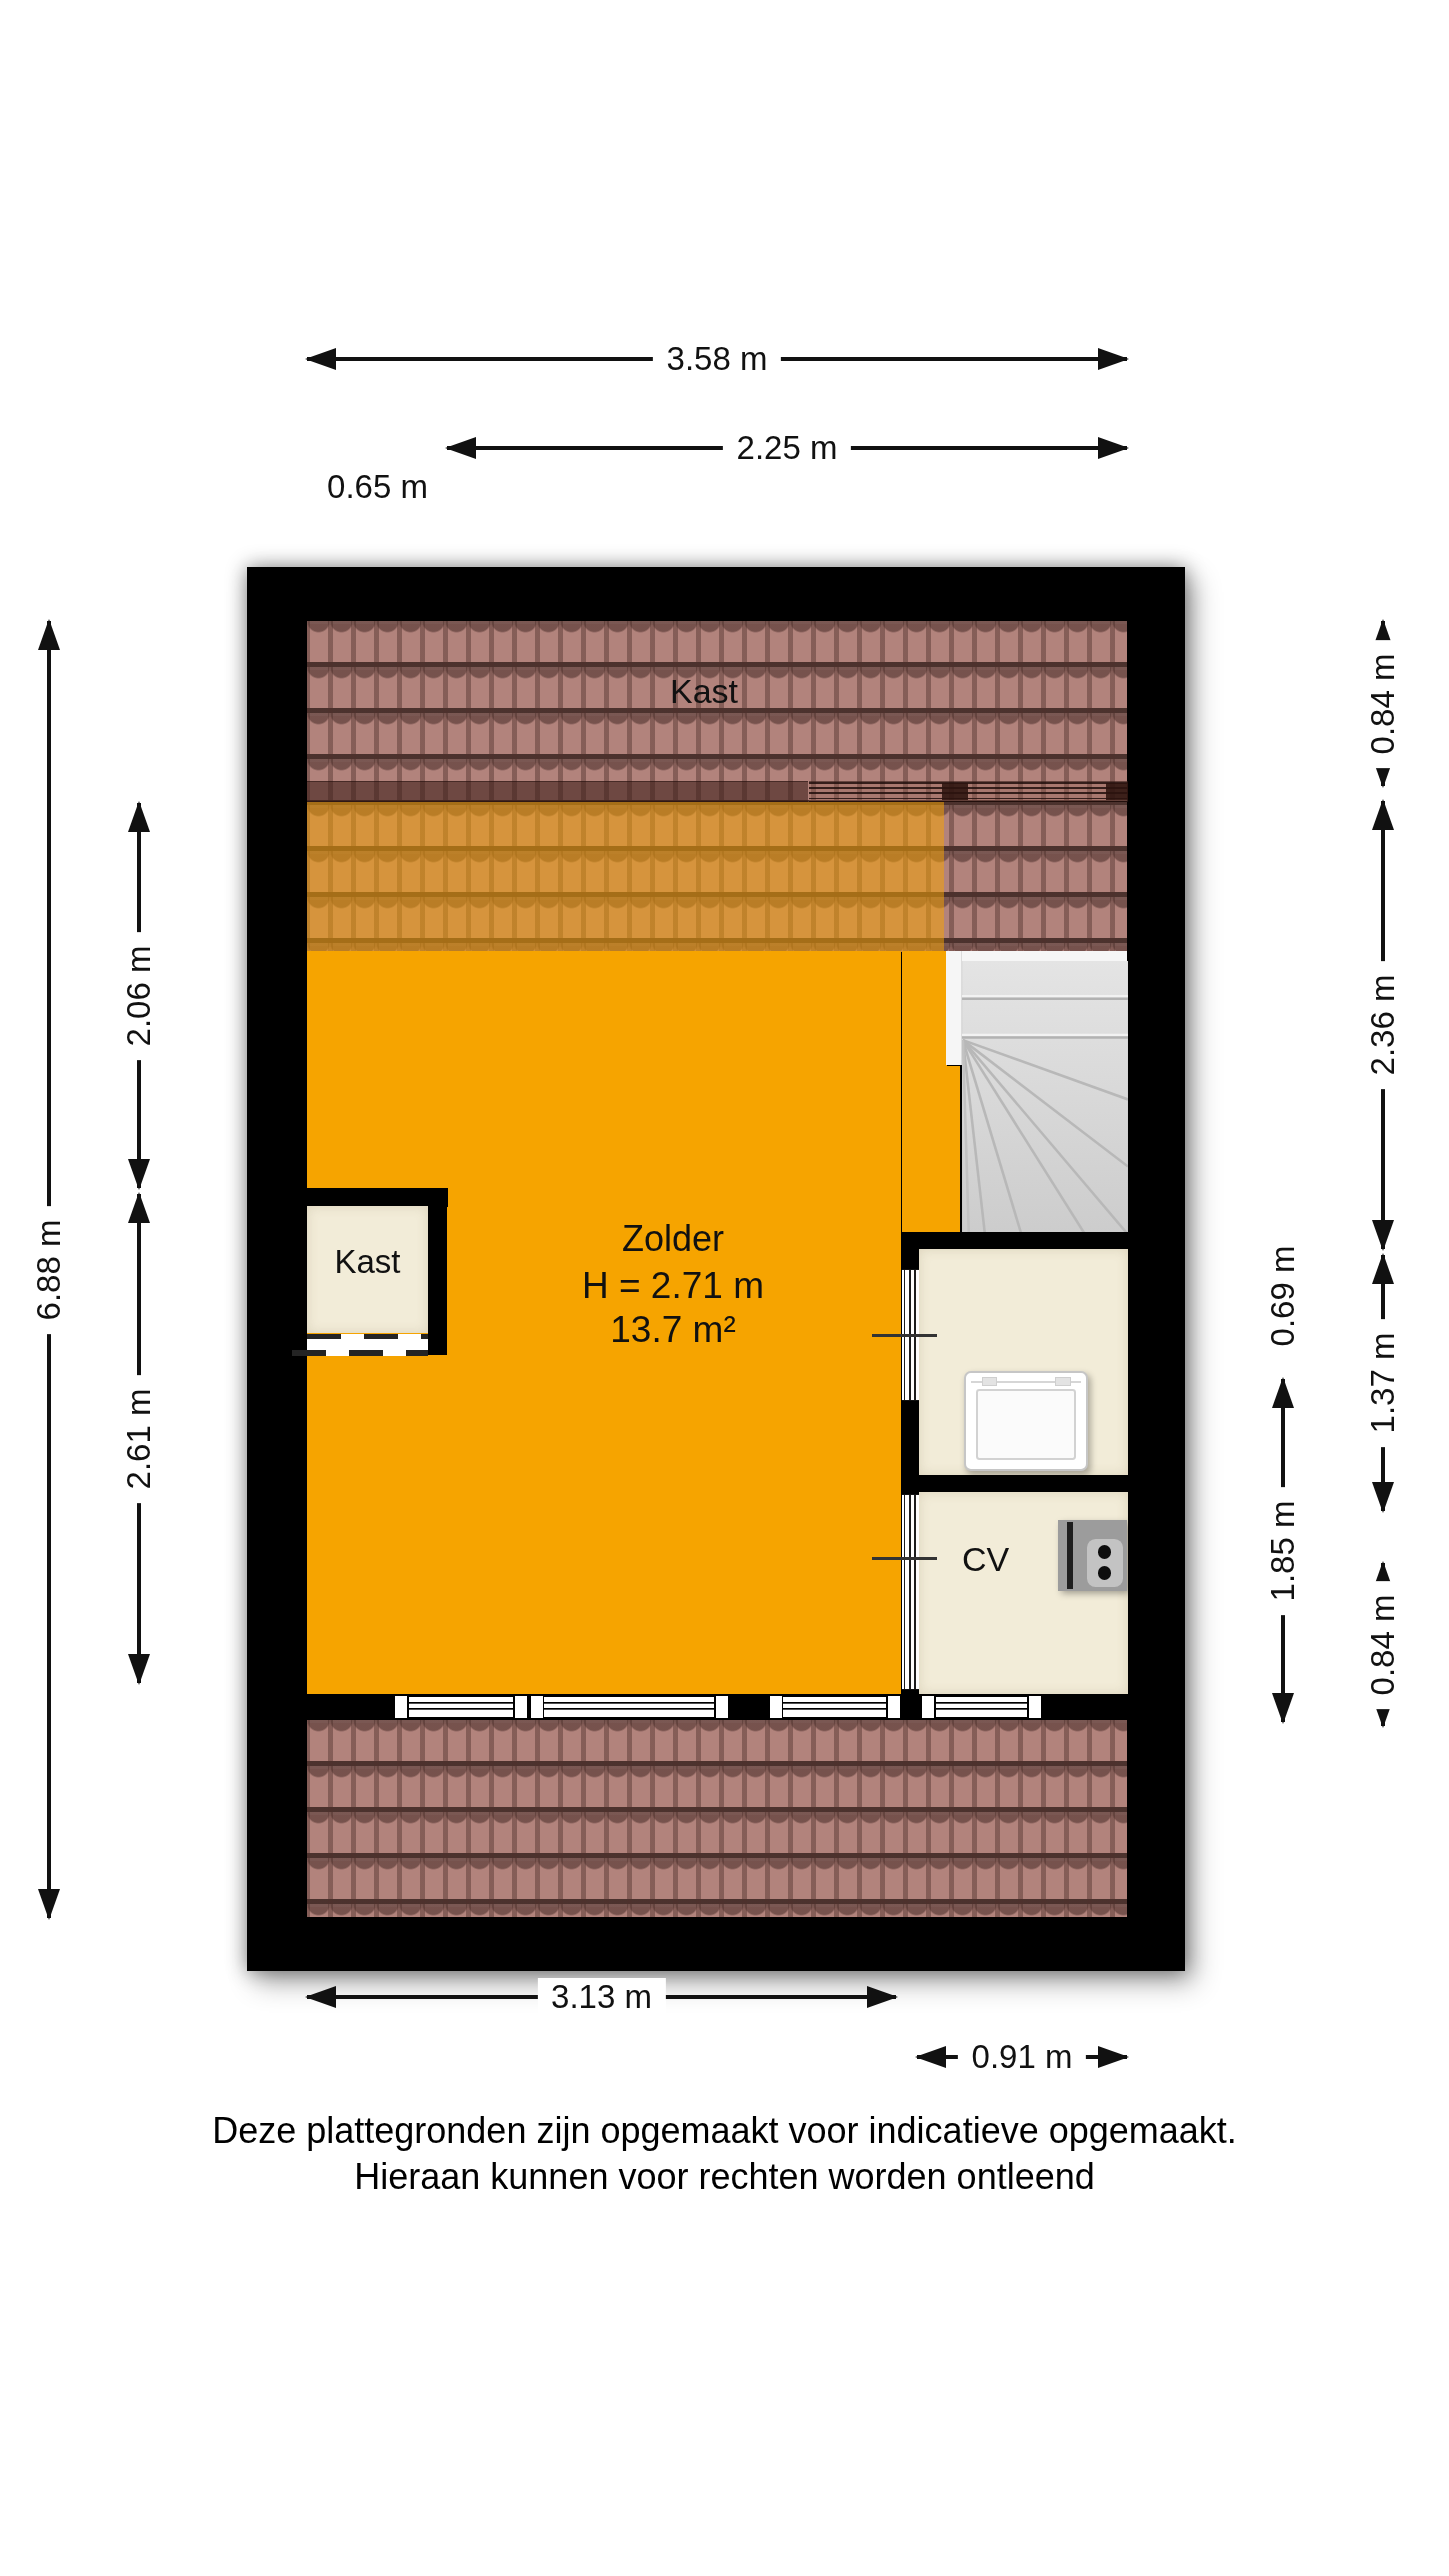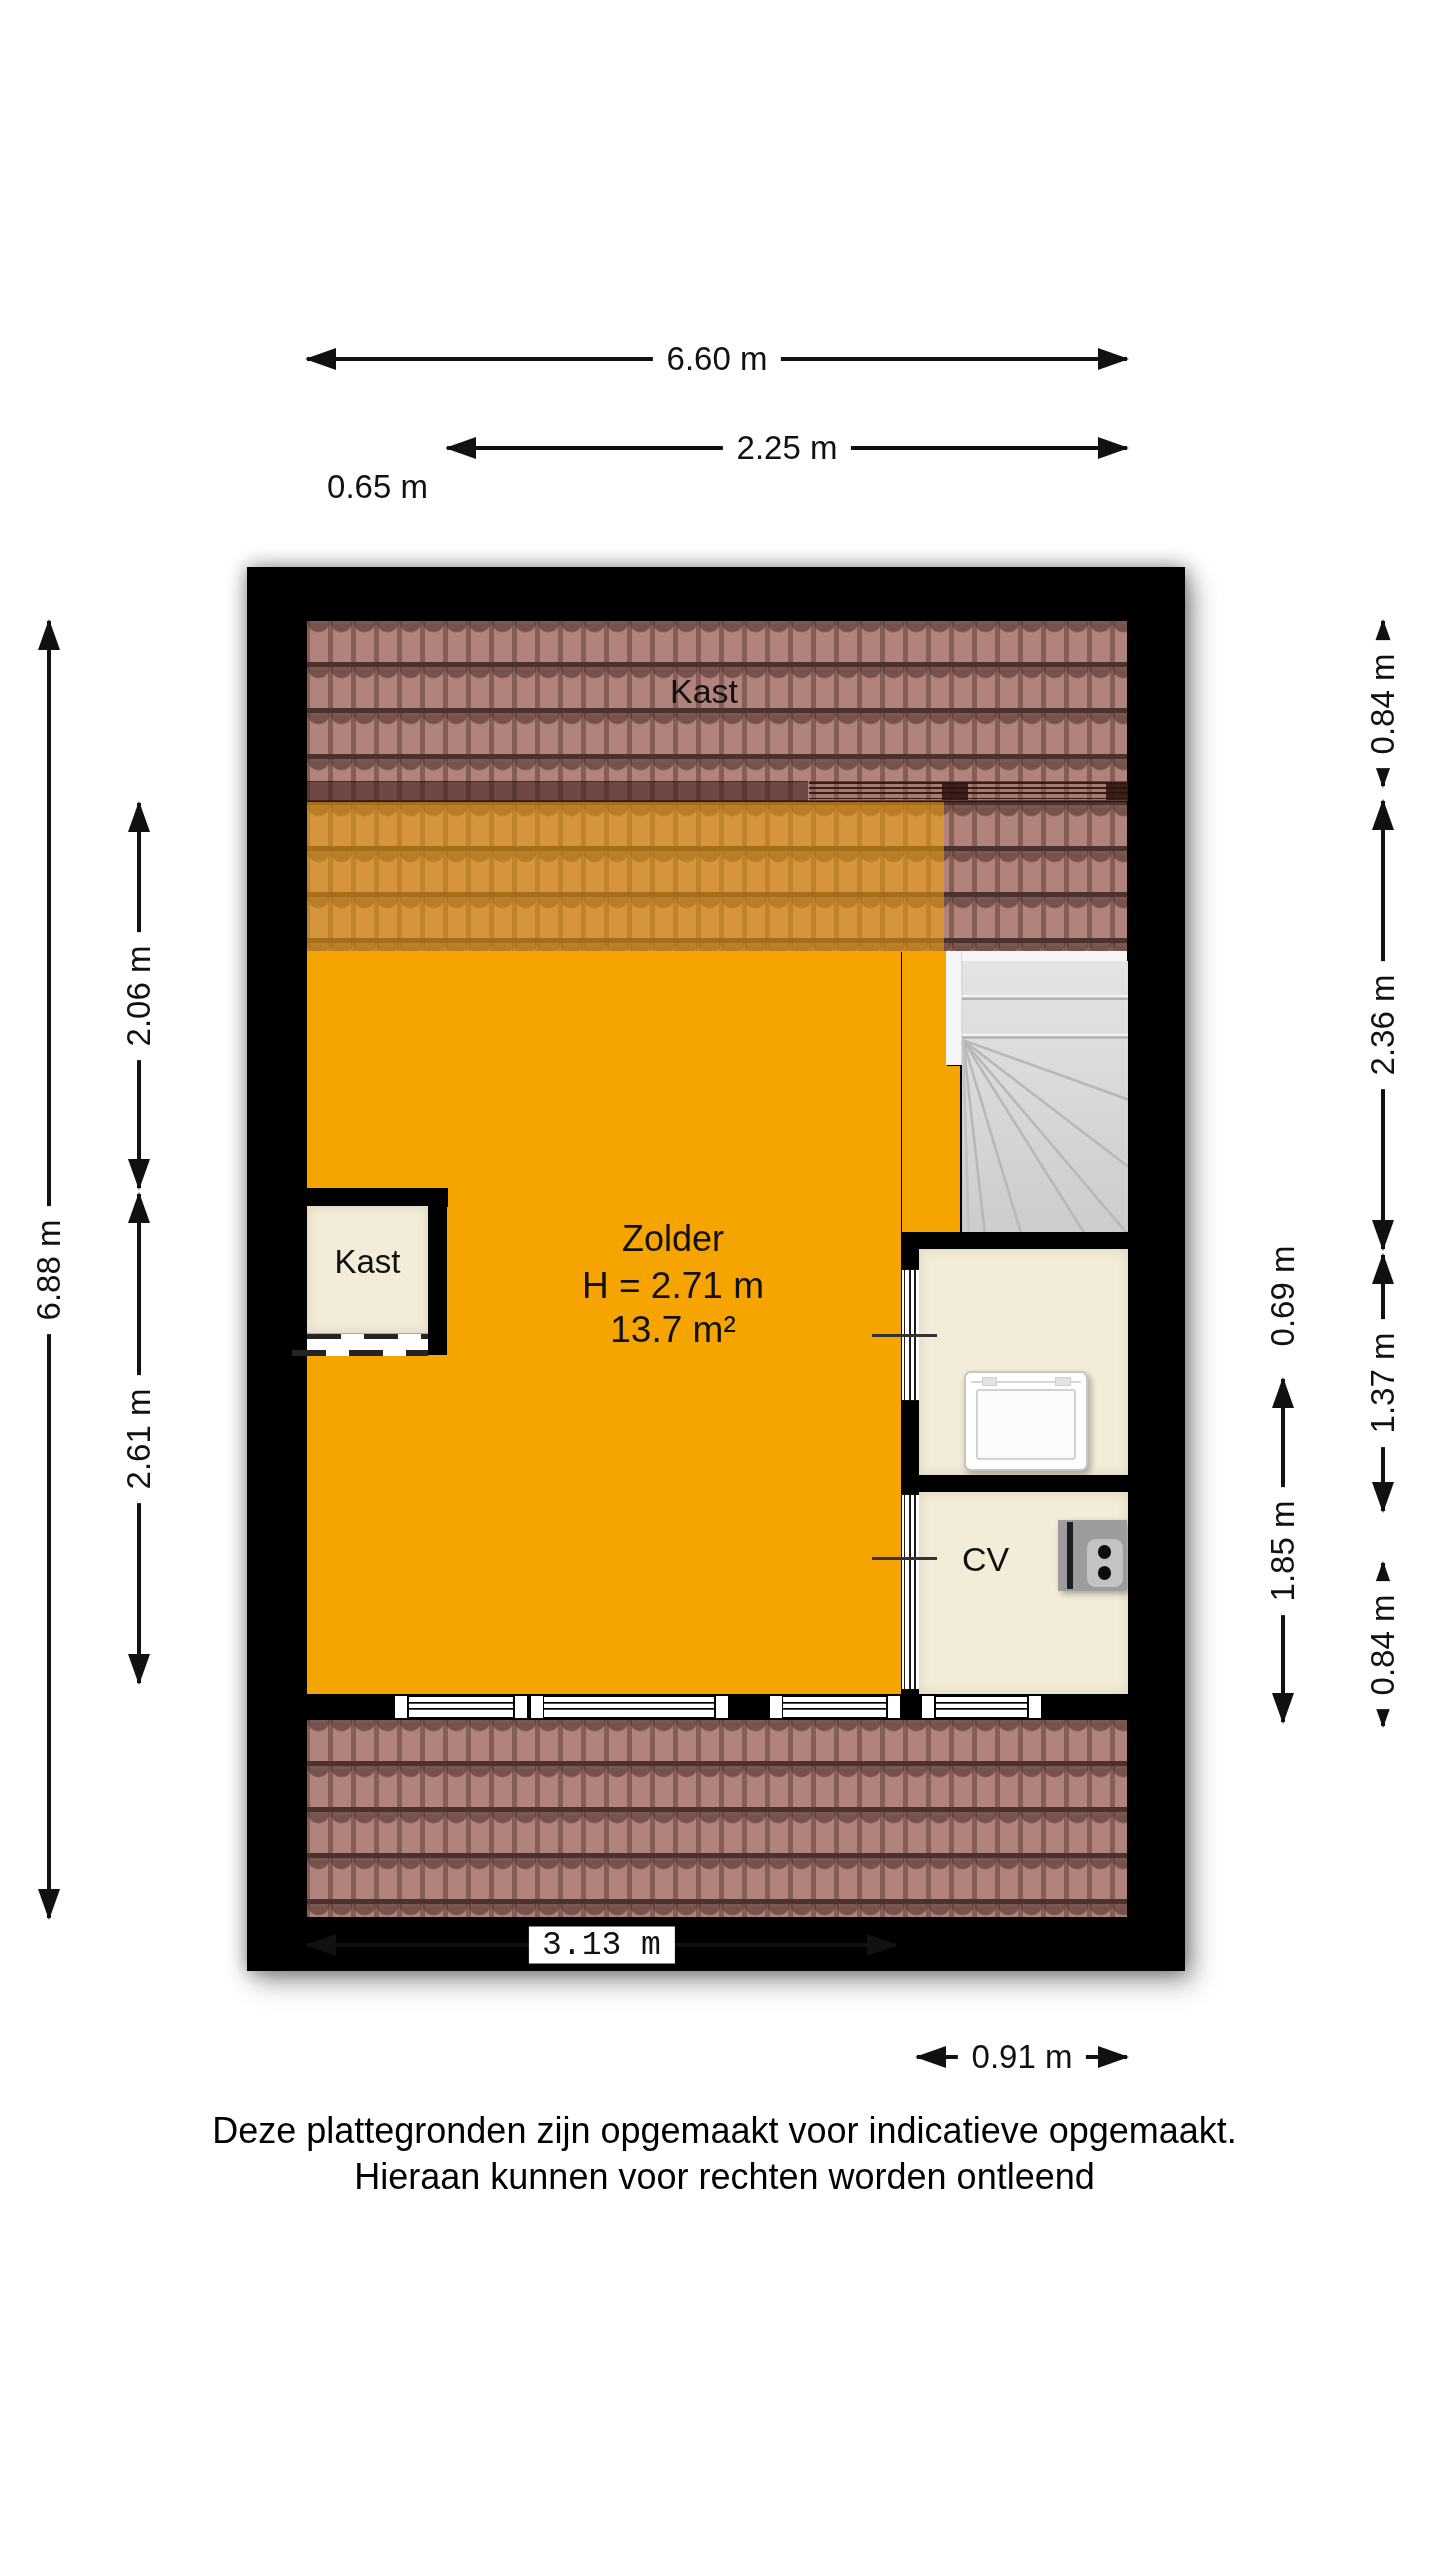--- a/index.html
+++ b/index.html
@@ -97,7 +97,7 @@
     <span class="ah-l"></span>
     <span class="line"></span>
     <span class="ah-r"></span>
-    <span class="label">6.60 m</span>
+    <span class="label">3.58 m</span>
   </div>
   <div class="abs free-label" style="left:309px;top:428px;width:137px;text-align:center;margin-top:40px;">0.65 m</div>
   <div class="abs dim-h" style="left:447px;top:429px;width:680px;">

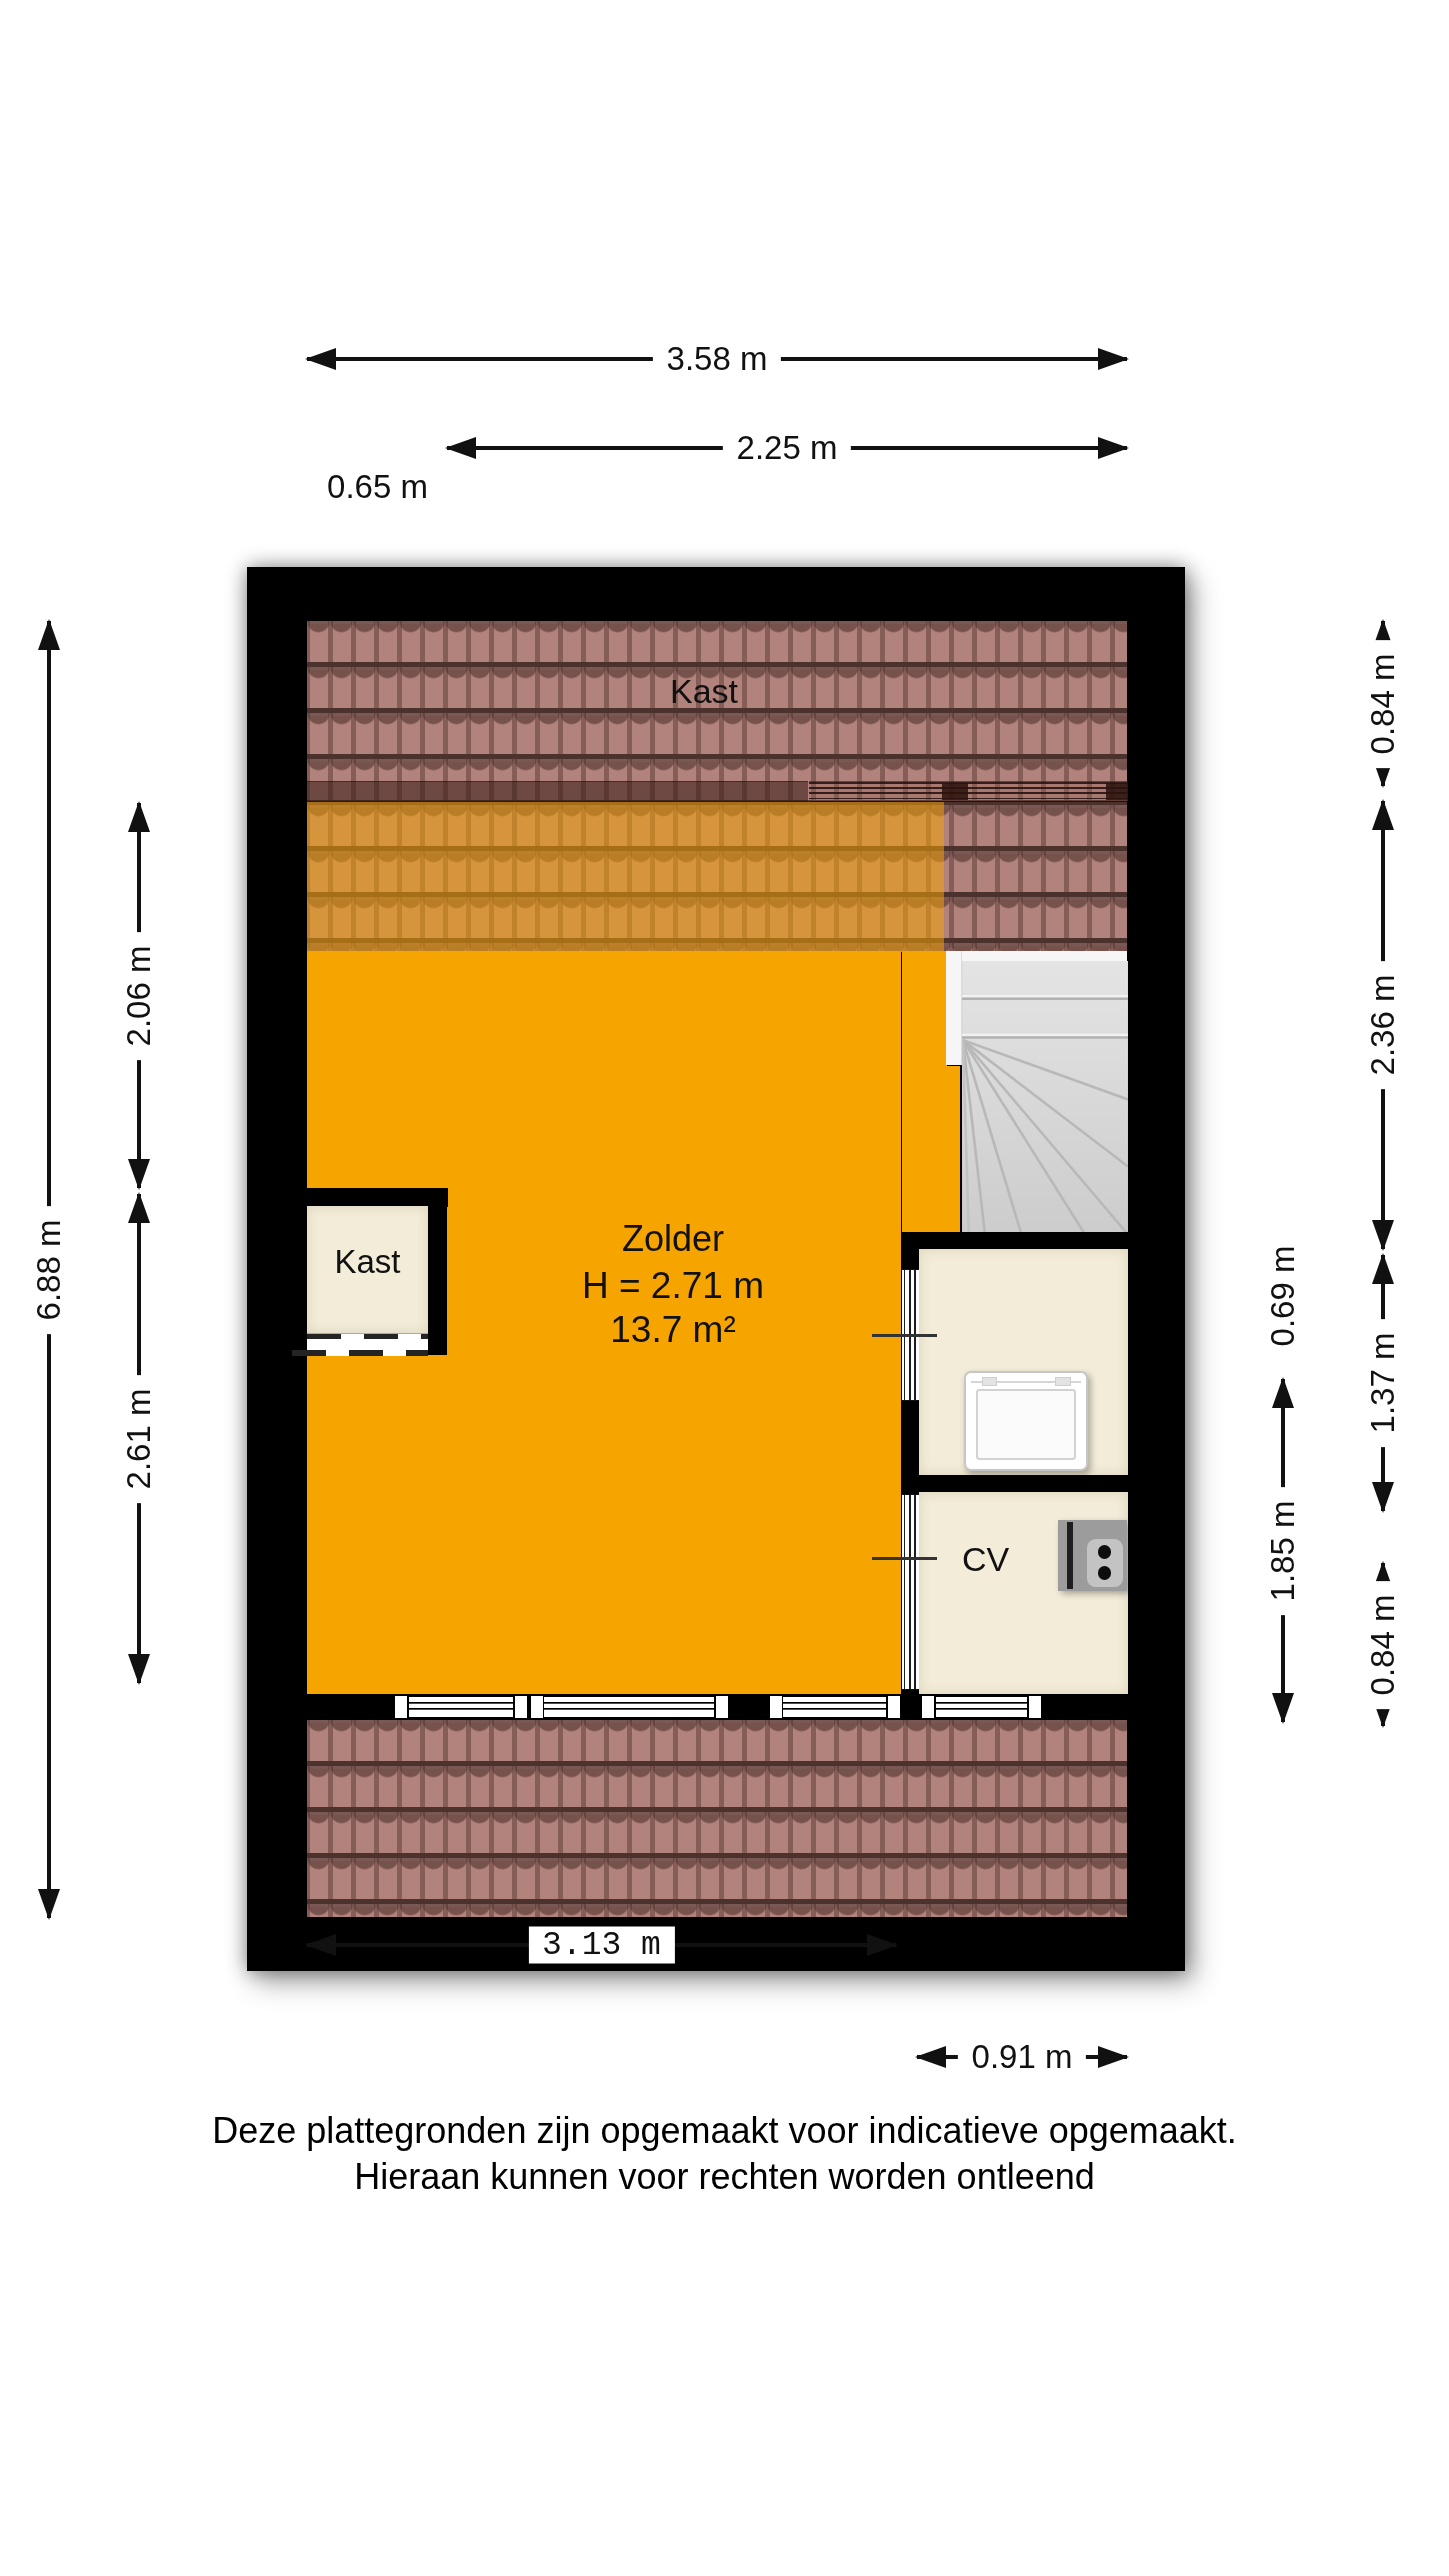--- a/index.html
+++ b/index.html
@@ -260,7 +260,7 @@
     <span class="label">0.84 m</span>
   </div>
 
-  <div class="abs dim-h" style="left:307px;top:1926px;width:589px;font-family:Liberation Mono, monospace;">
+  <div class="abs dim-h" style="left:307px;top:1978px;width:589px;">
     <span class="ah-l"></span>
     <span class="line"></span>
     <span class="ah-r"></span>

